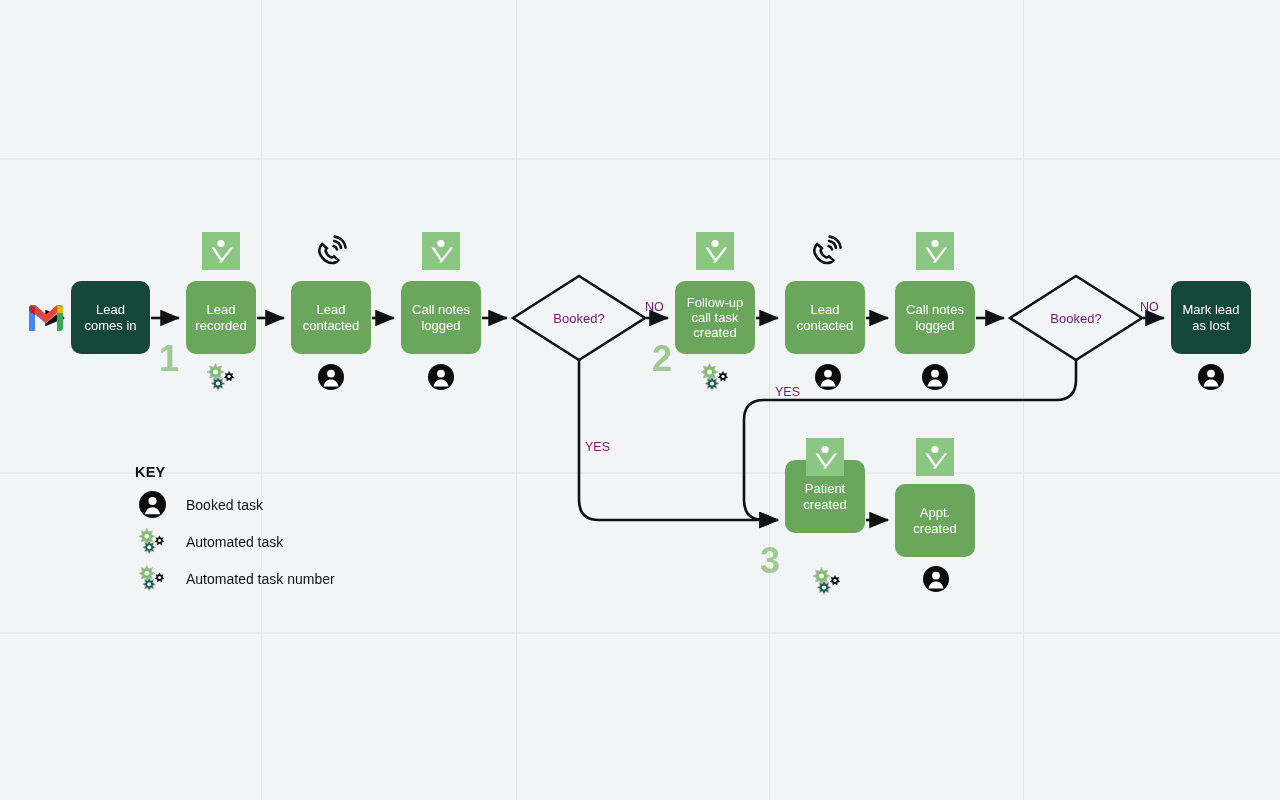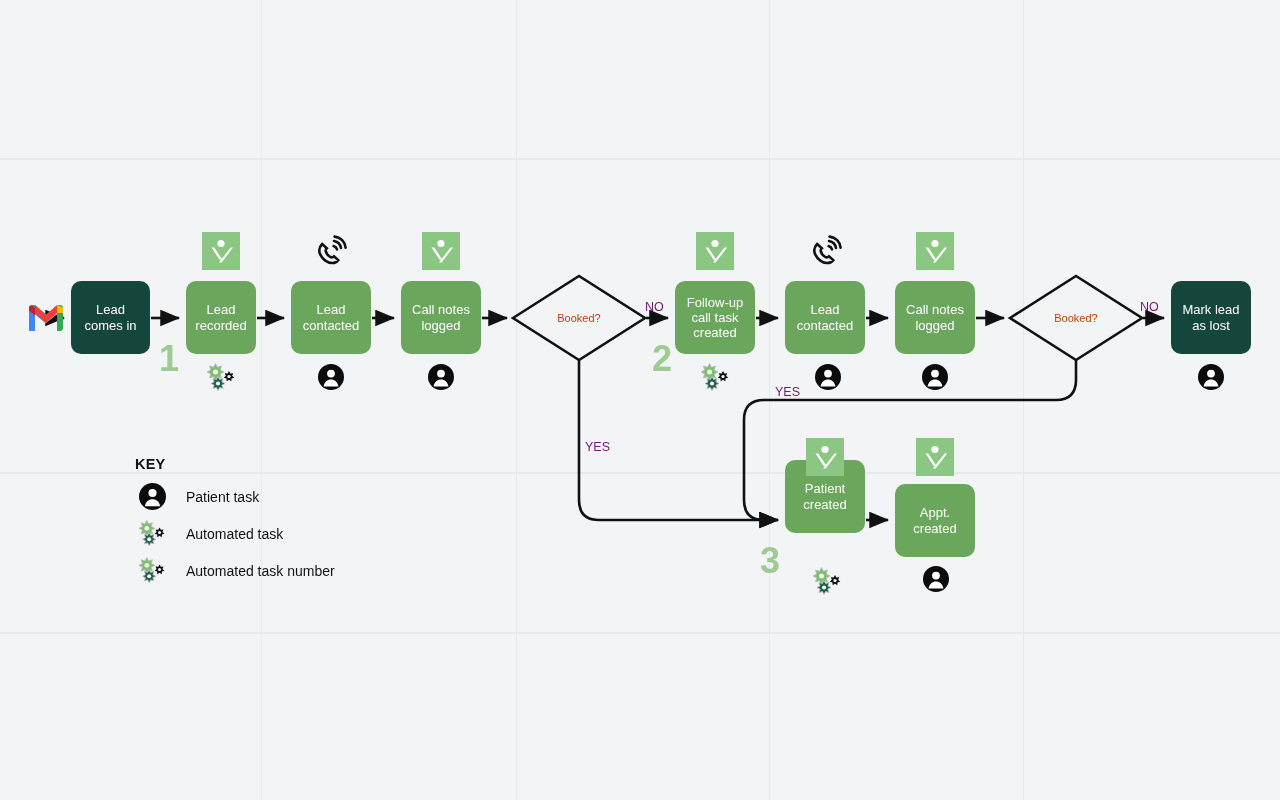--- a/index.html
+++ b/index.html
@@ -52,8 +52,8 @@
   .node.dark  { background: #14463c; }
   .diamond-label {
     position: absolute;
-    font-size: 11px;
-    color: #c2410c;
+    font-size: 13px;
+    color: #701a75;
     white-space: nowrap;
     transform: translate(-50%, -50%);
   }

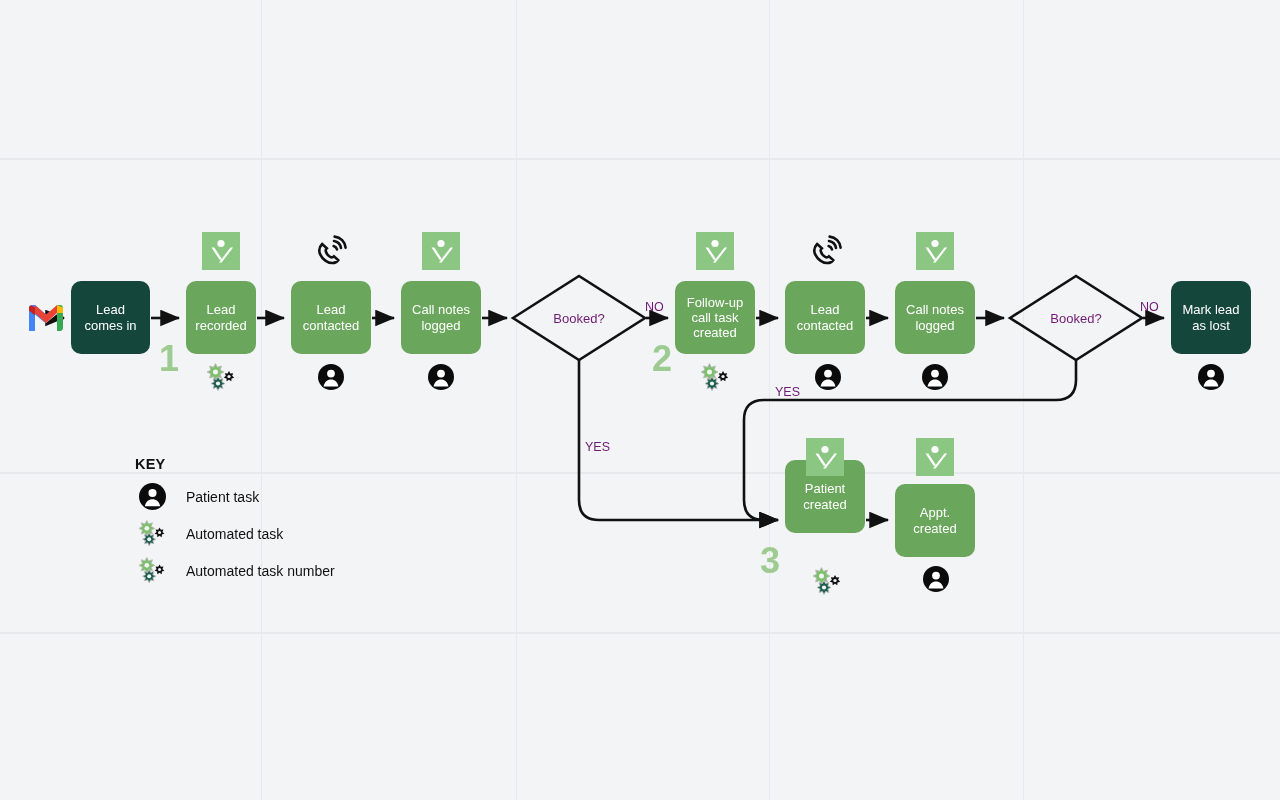--- a/index.html
+++ b/index.html
@@ -99,7 +99,7 @@
     font-size: 14.5px;
     font-weight: bold;
     color: #111;
-    margin: 0 0 6px 0;
+    margin: 8px 0 6px 0;
     letter-spacing: .2px;
   }
   #key .key-row {

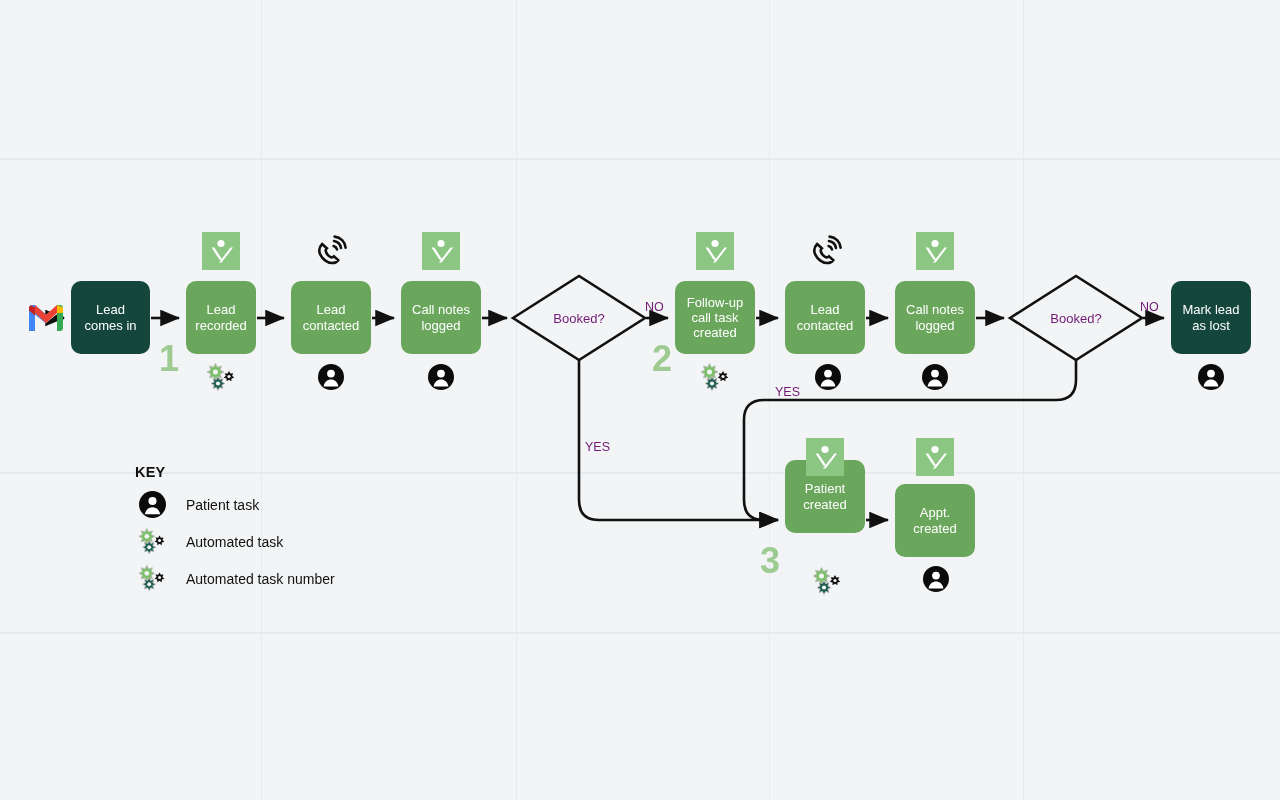--- a/index.html
+++ b/index.html
@@ -339,7 +339,7 @@
               <path d="M5.6,22.4 C6.4,18.0 9.4,15.6 13,15.6 C16.6,15.6 19.6,18.0 20.4,22.4 Z" fill="#ffffff"></path>
             </svg>
           </div>
-          <div class="key-label">Patient task</div>
+          <div class="key-label">Booked task</div>
         </div>
         <div class="key-row">
           <div class="key-swatch">

